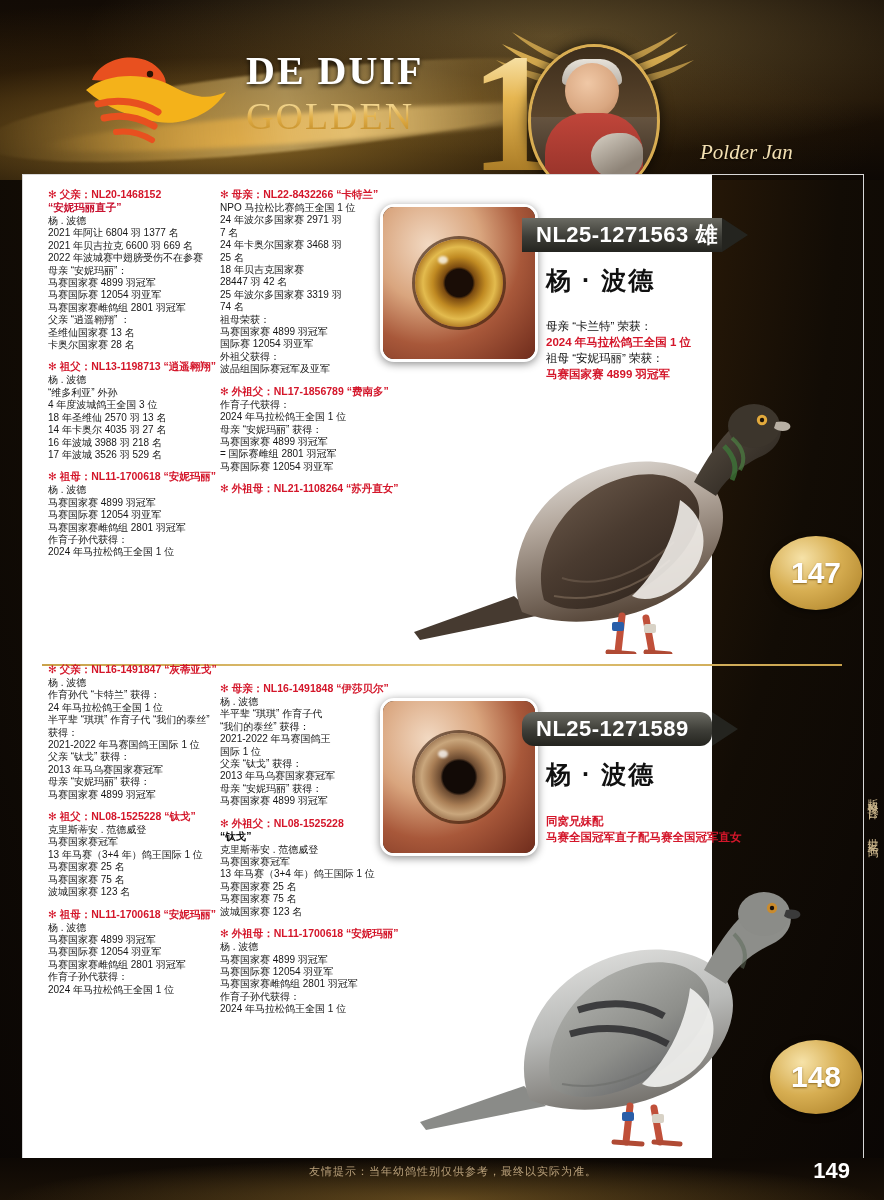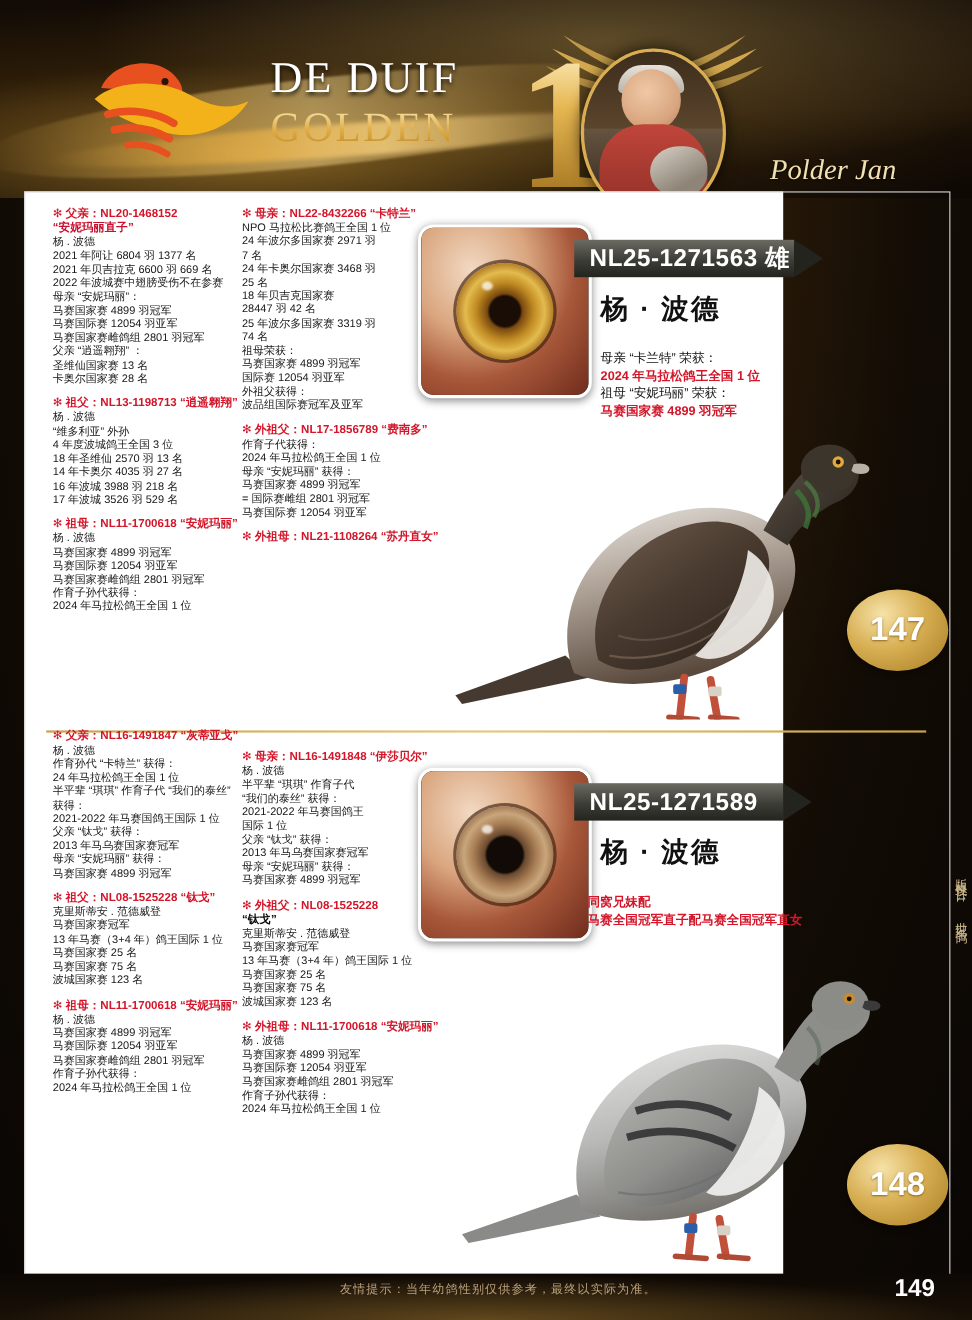--- a/index.html
+++ b/index.html
@@ -49,7 +49,7 @@
   }
   .title-1{
     font-family:"Liberation Serif","DejaVu Serif",serif;
-    font-weight:normal;font-size:40px;letter-spacing:2px;line-height:46px;
+    font-weight:bold;font-size:40px;letter-spacing:2px;line-height:46px;
     color:#ffffff;text-shadow:0 2px 4px rgba(0,0,0,.8);
   }
   .title-2{

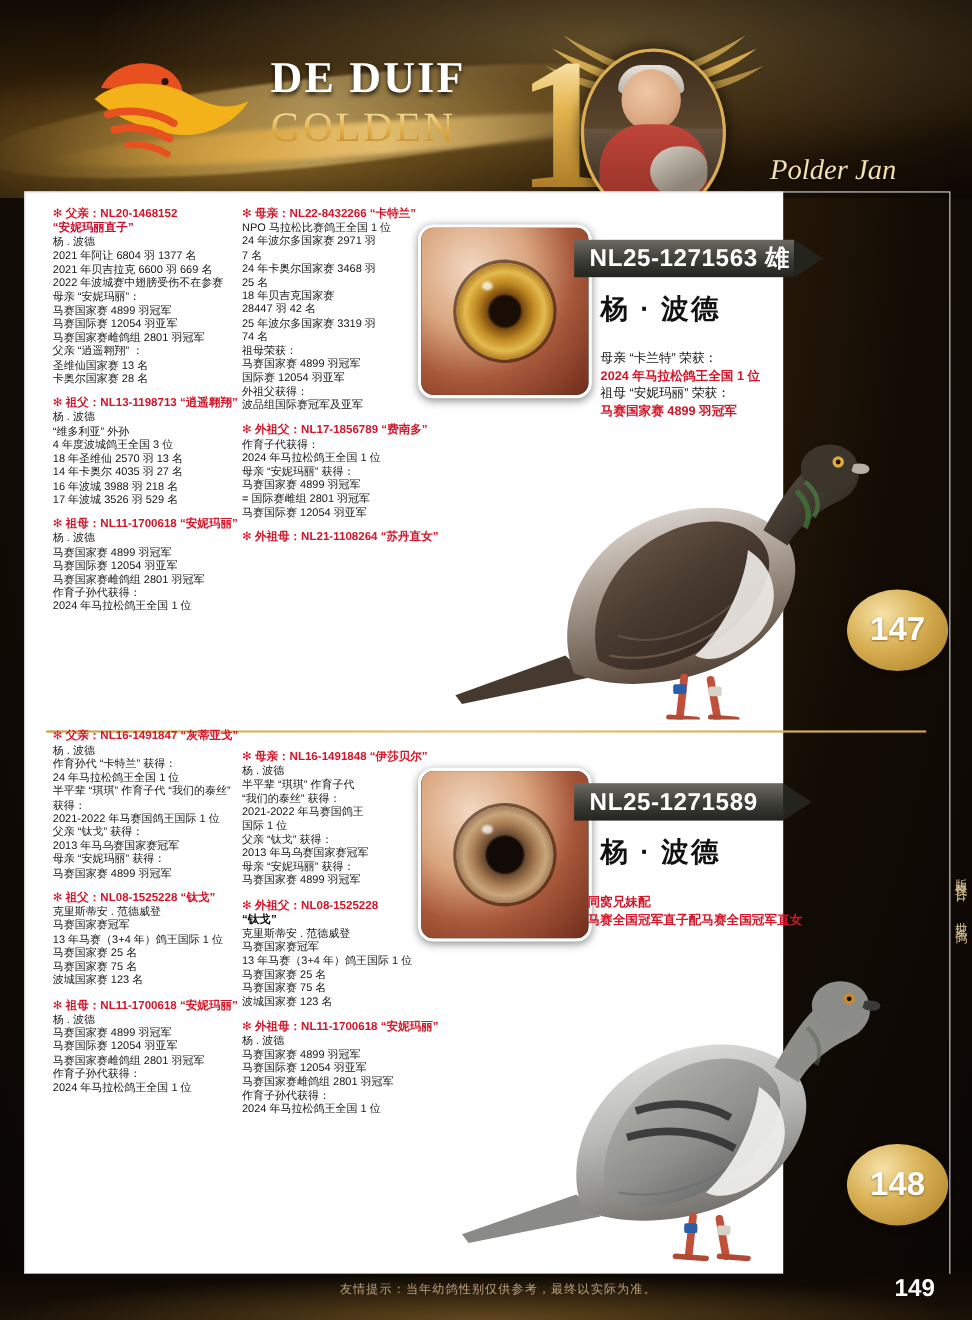--- a/index.html
+++ b/index.html
@@ -103,7 +103,7 @@
   .signature{
     position:absolute;left:700px;top:140px;
     font-family:"Liberation Serif","DejaVu Serif",serif;
-    font-style:italic;font-size:26px;color:#f3e0b2;
+    font-style:italic;font-size:21px;color:#f3e0b2;
     text-shadow:0 1px 2px rgba(0,0,0,.8);
   }
   

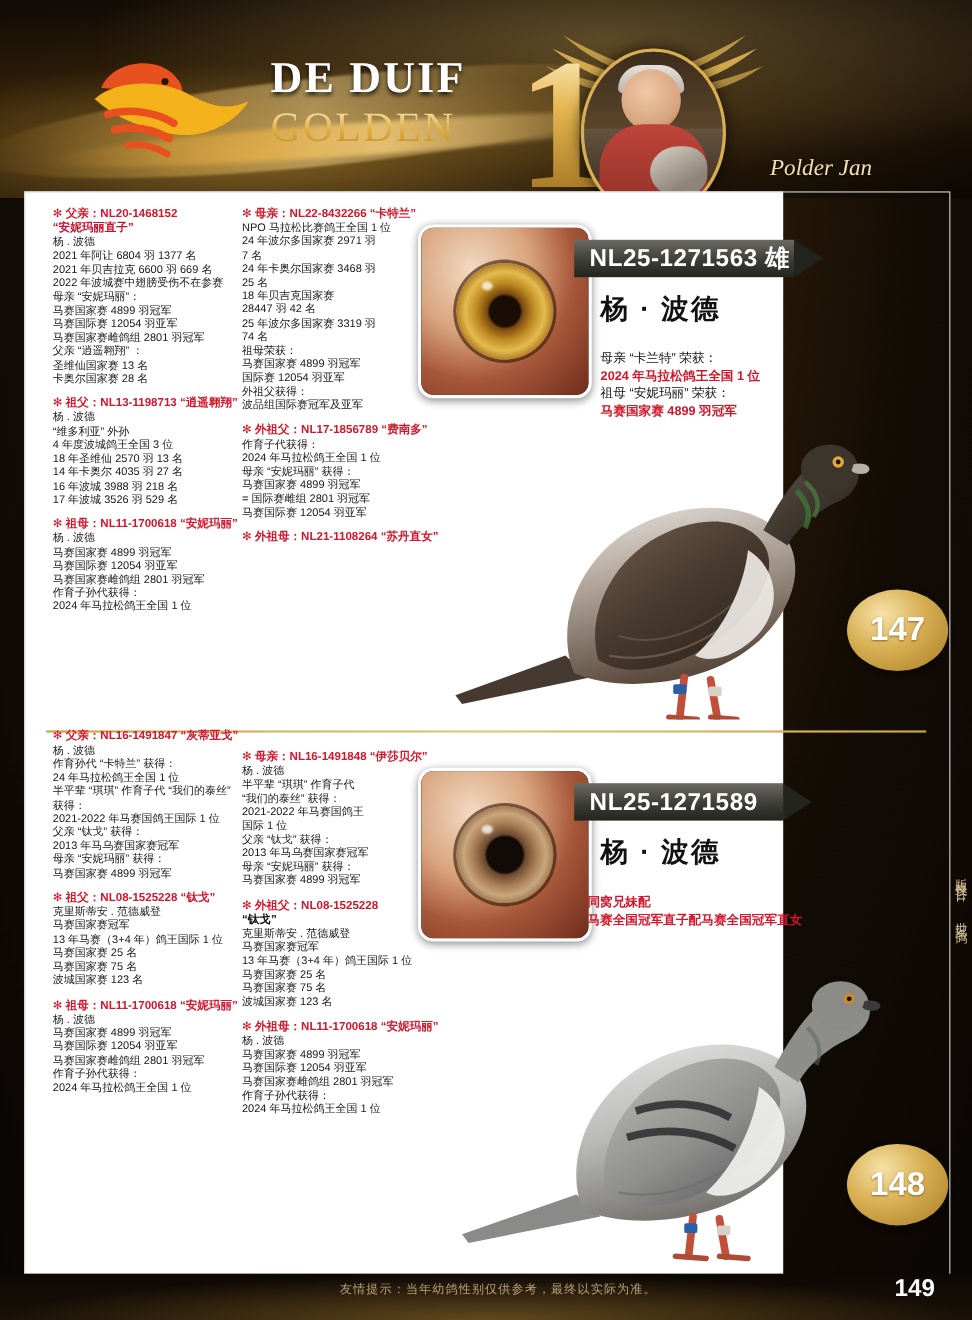--- a/index.html
+++ b/index.html
@@ -176,6 +176,7 @@
   }
   .banner2{
     background:linear-gradient(180deg,#6b6b63 0%,#3d3d37 55%,#24241f 100%);
+    border-radius:12px;
   }
   .owner{
     position:absolute;font-weight:bold;font-size:25px;color:#111;letter-spacing:2px;

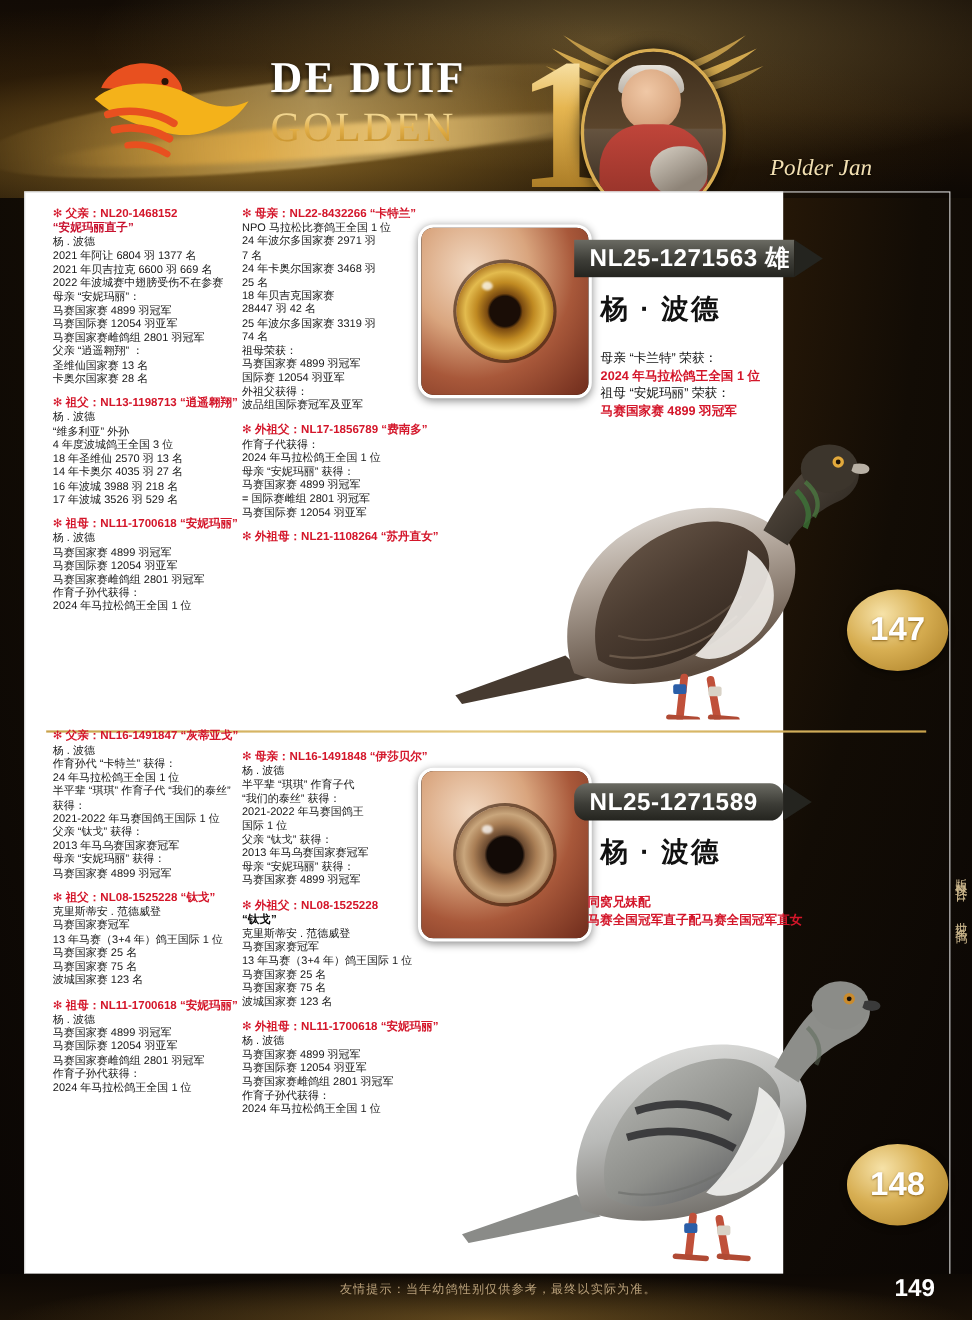--- a/index.html
+++ b/index.html
@@ -508,7 +508,7 @@
 
       <div class="banner banner2" style="left:500px;top:538px;width:176px;">NL25-1271589</div>
       <div class="owner" style="left:524px;top:584px;">杨 · 波德</div>
-      <div class="ach" style="left:512px;top:620px;width:310px;">
+      <div class="ach" style="left:524px;top:620px;width:310px;">
         <div class="red">同窝兄妹配</div>
         <div class="red">马赛全国冠军直子配马赛全国冠军直女</div>
       </div>

